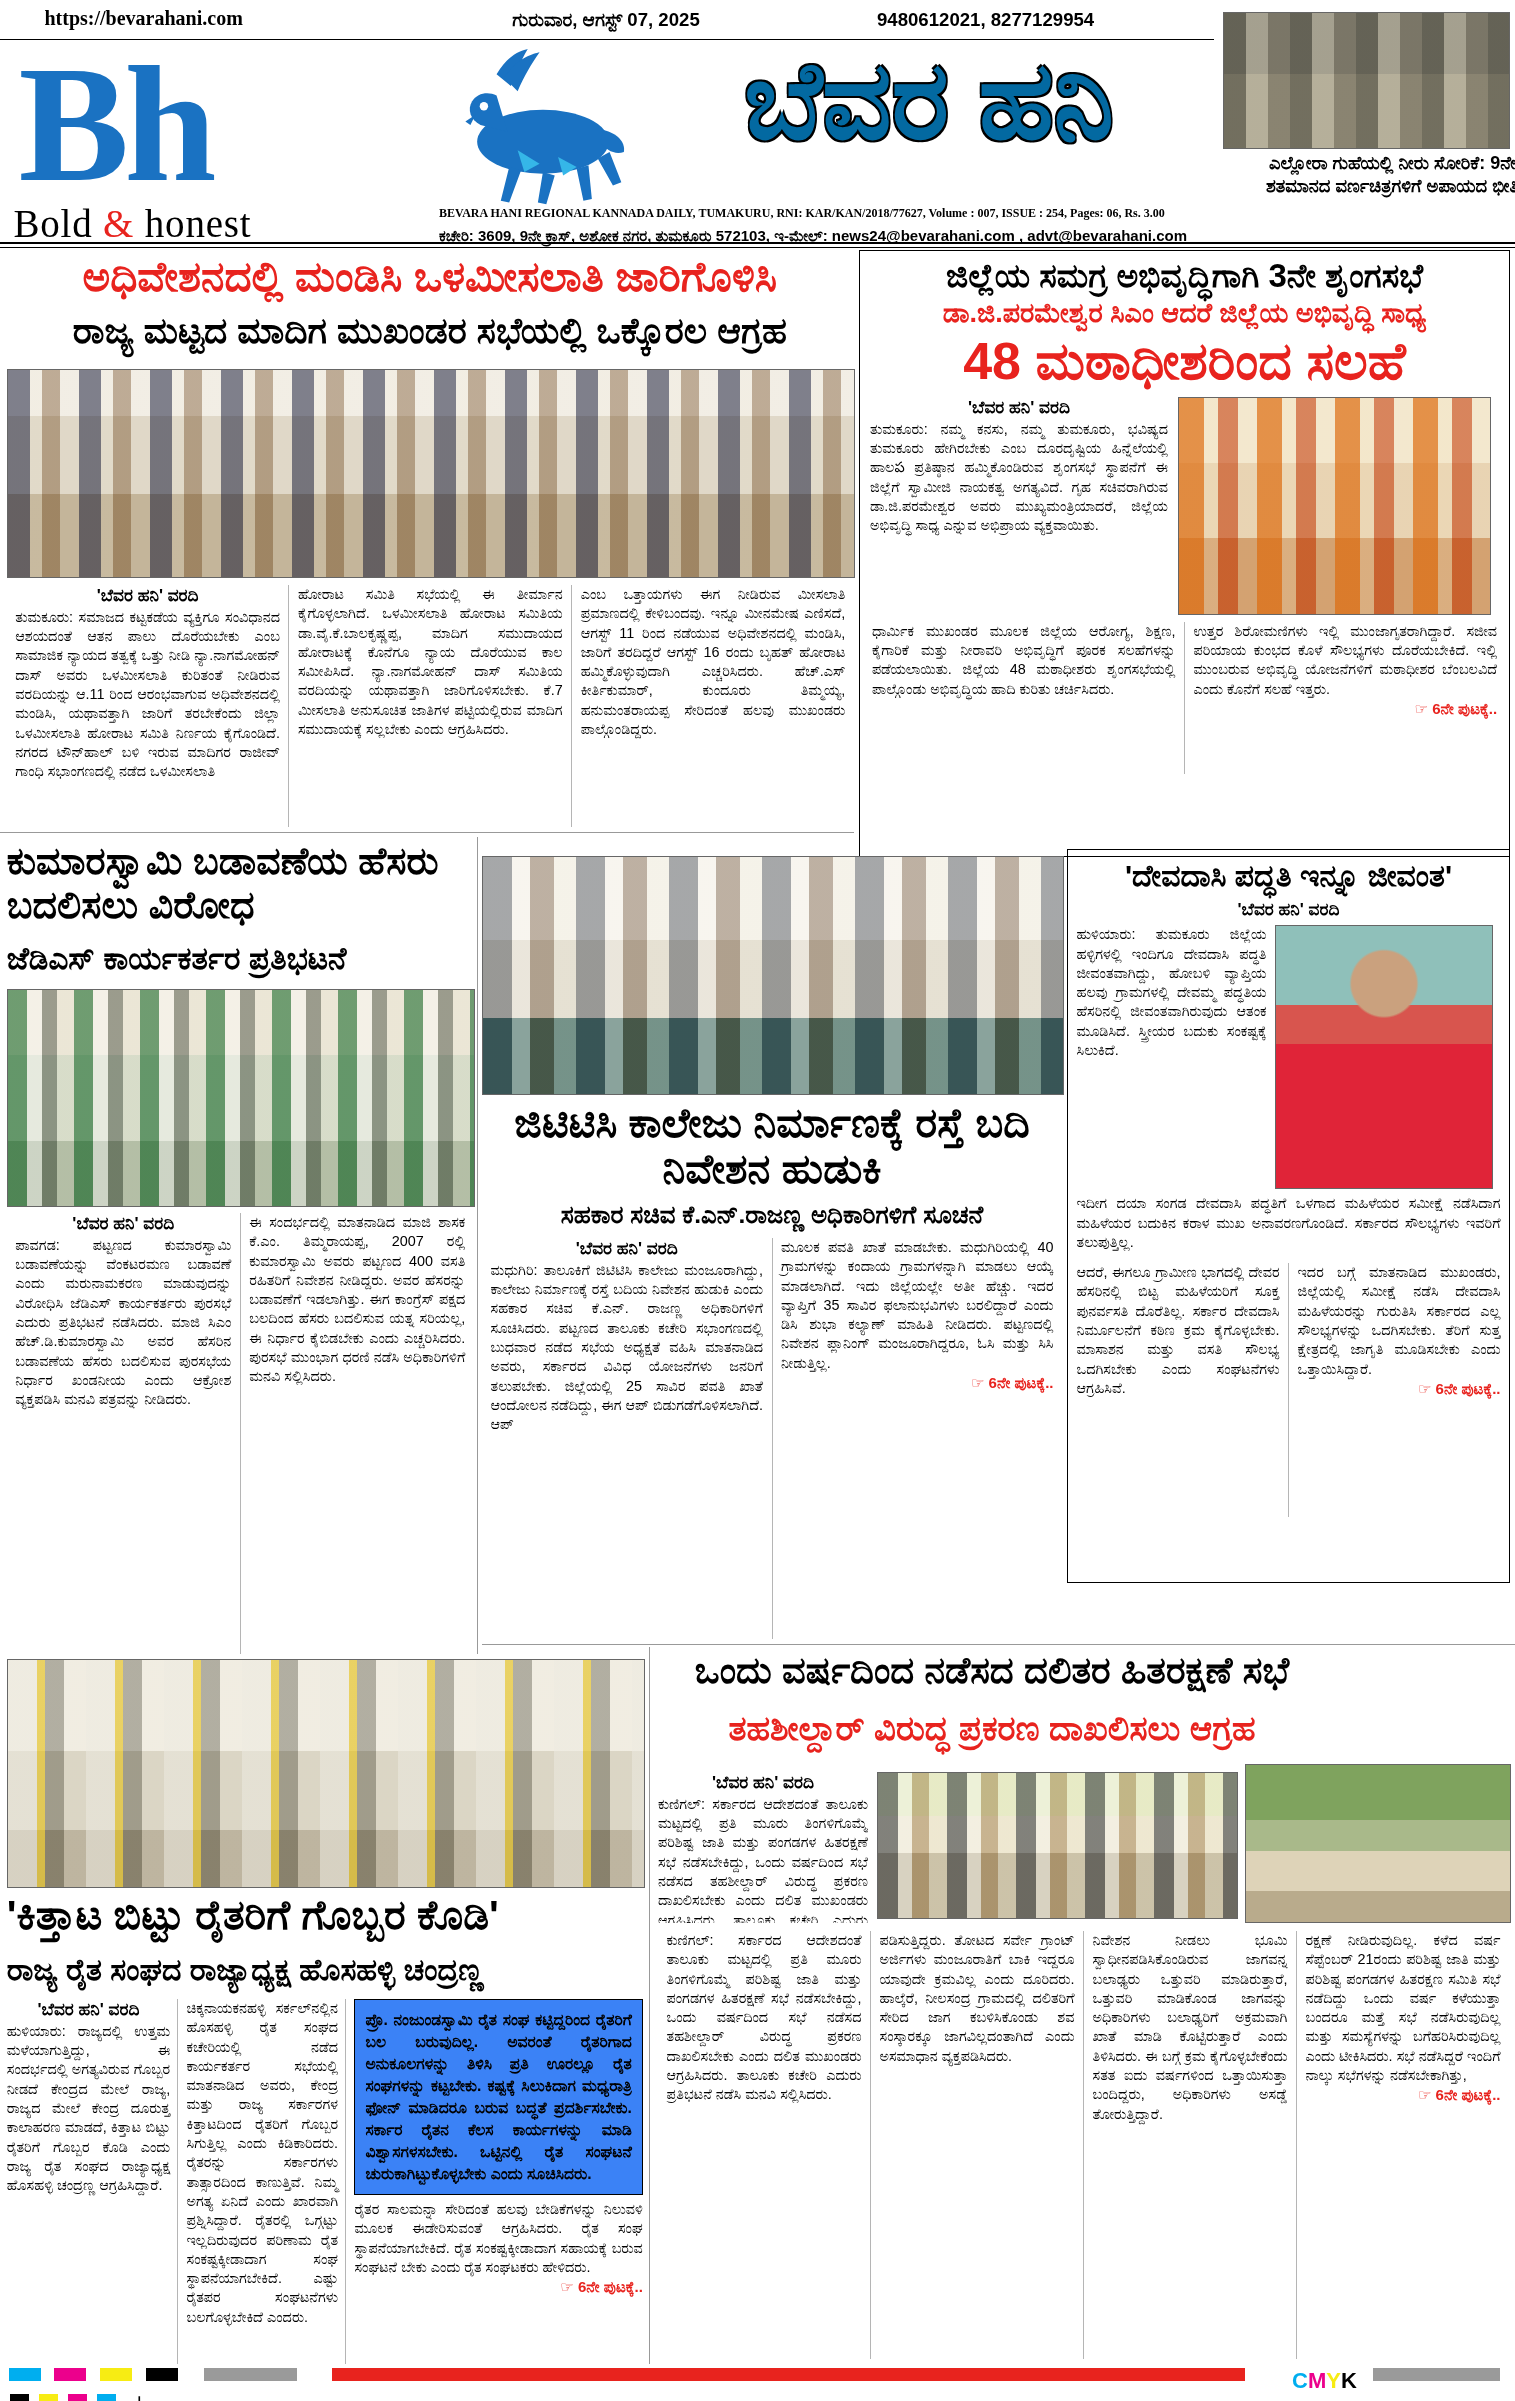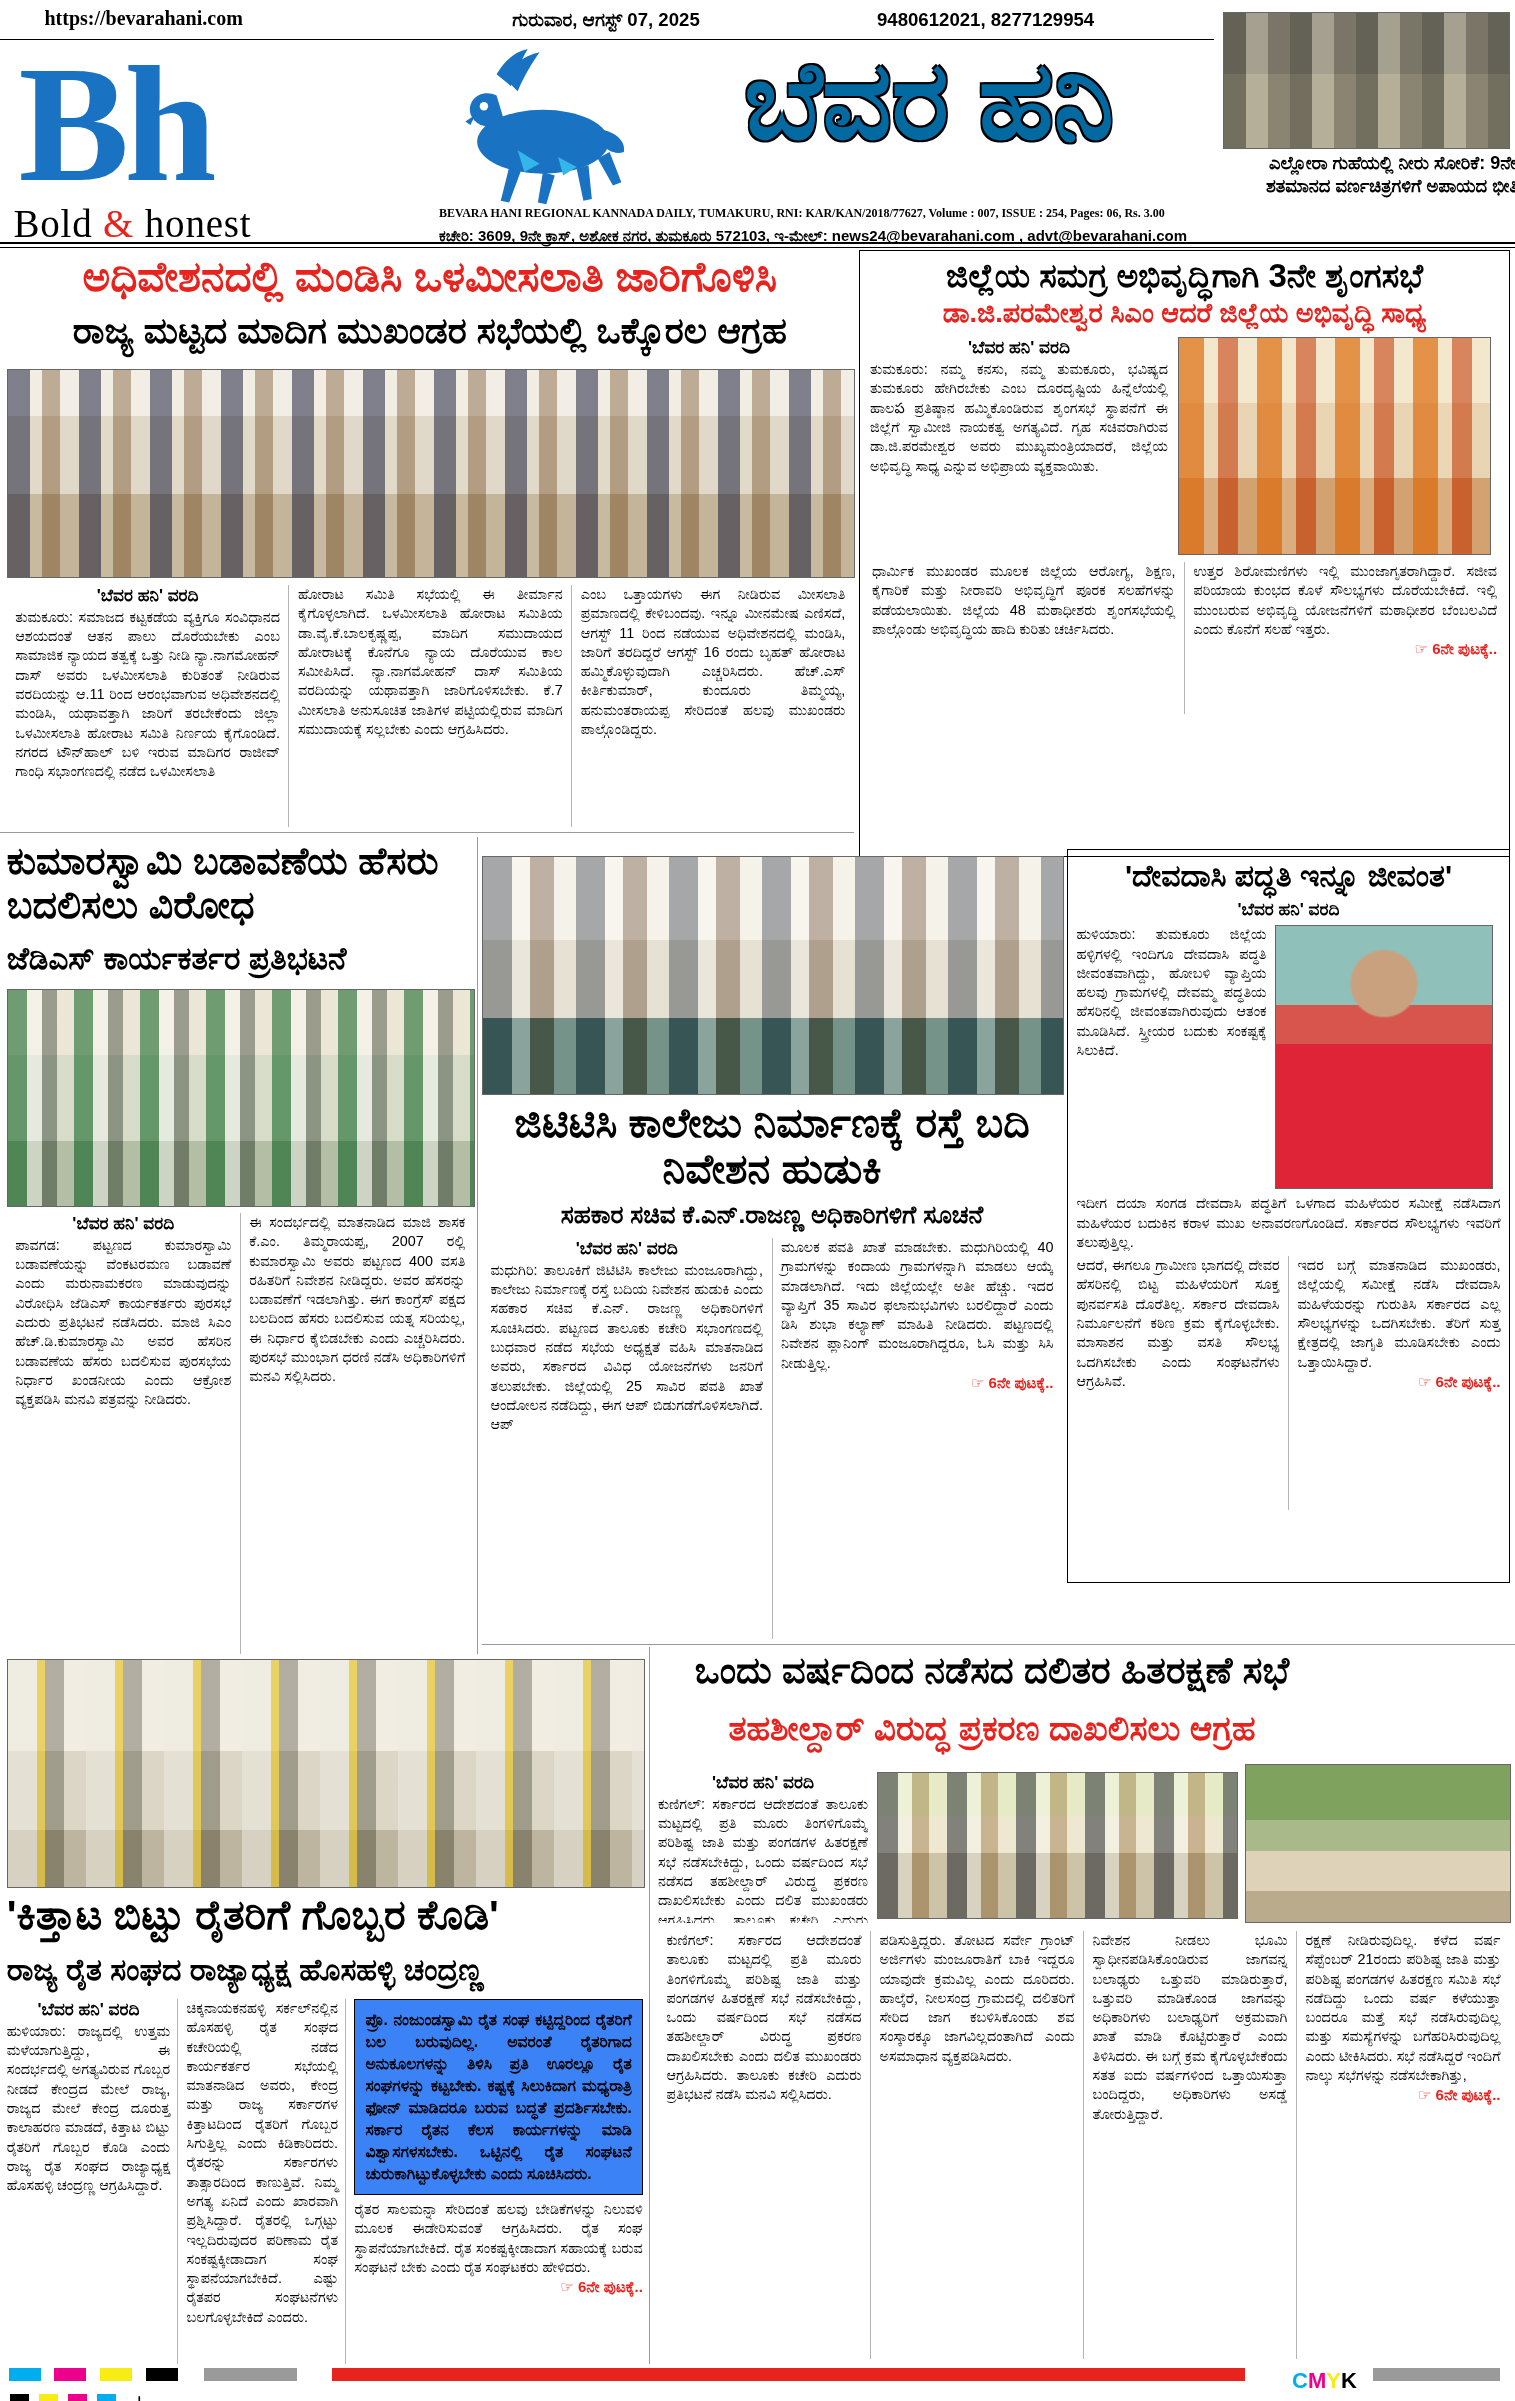--- a/index.html
+++ b/index.html
@@ -111,6 +111,7 @@
   <div class="abs boxed" style="left:859px;top:250px;width:649px;height:605px;">
     <div class="h-blk ctr" style="margin-top:6.8px;font-size:33px;line-height:1.1;">ಜಿಲ್ಲೆಯ ಸಮಗ್ರ ಅಭಿವೃದ್ಧಿಗಾಗಿ 3ನೇ ಶೃಂಗಸಭೆ</div>
     <div class="h-red ctr" style="margin-top:5px;font-size:27px;line-height:1.1;">ಡಾ.ಜಿ.ಪರಮೇಶ್ವರ ಸಿಎಂ ಆದರೆ ಜಿಲ್ಲೆಯ ಅಭಿವೃದ್ಧಿ ಸಾಧ್ಯ</div>
+    <div class="h-red ctr" style="margin-top:5px;font-size:52px;line-height:1.05;">48 ಮಠಾಧೀಶರಿಂದ ಸಲಹೆ</div>
     <div style="display:flex;margin-top:8.5px;padding:0 10px;gap:10px;">
       <div class="body-txt just" style="width:298px;">
         <div class="byline">'ಬೆವರ ಹನಿ' ವರದಿ</div>

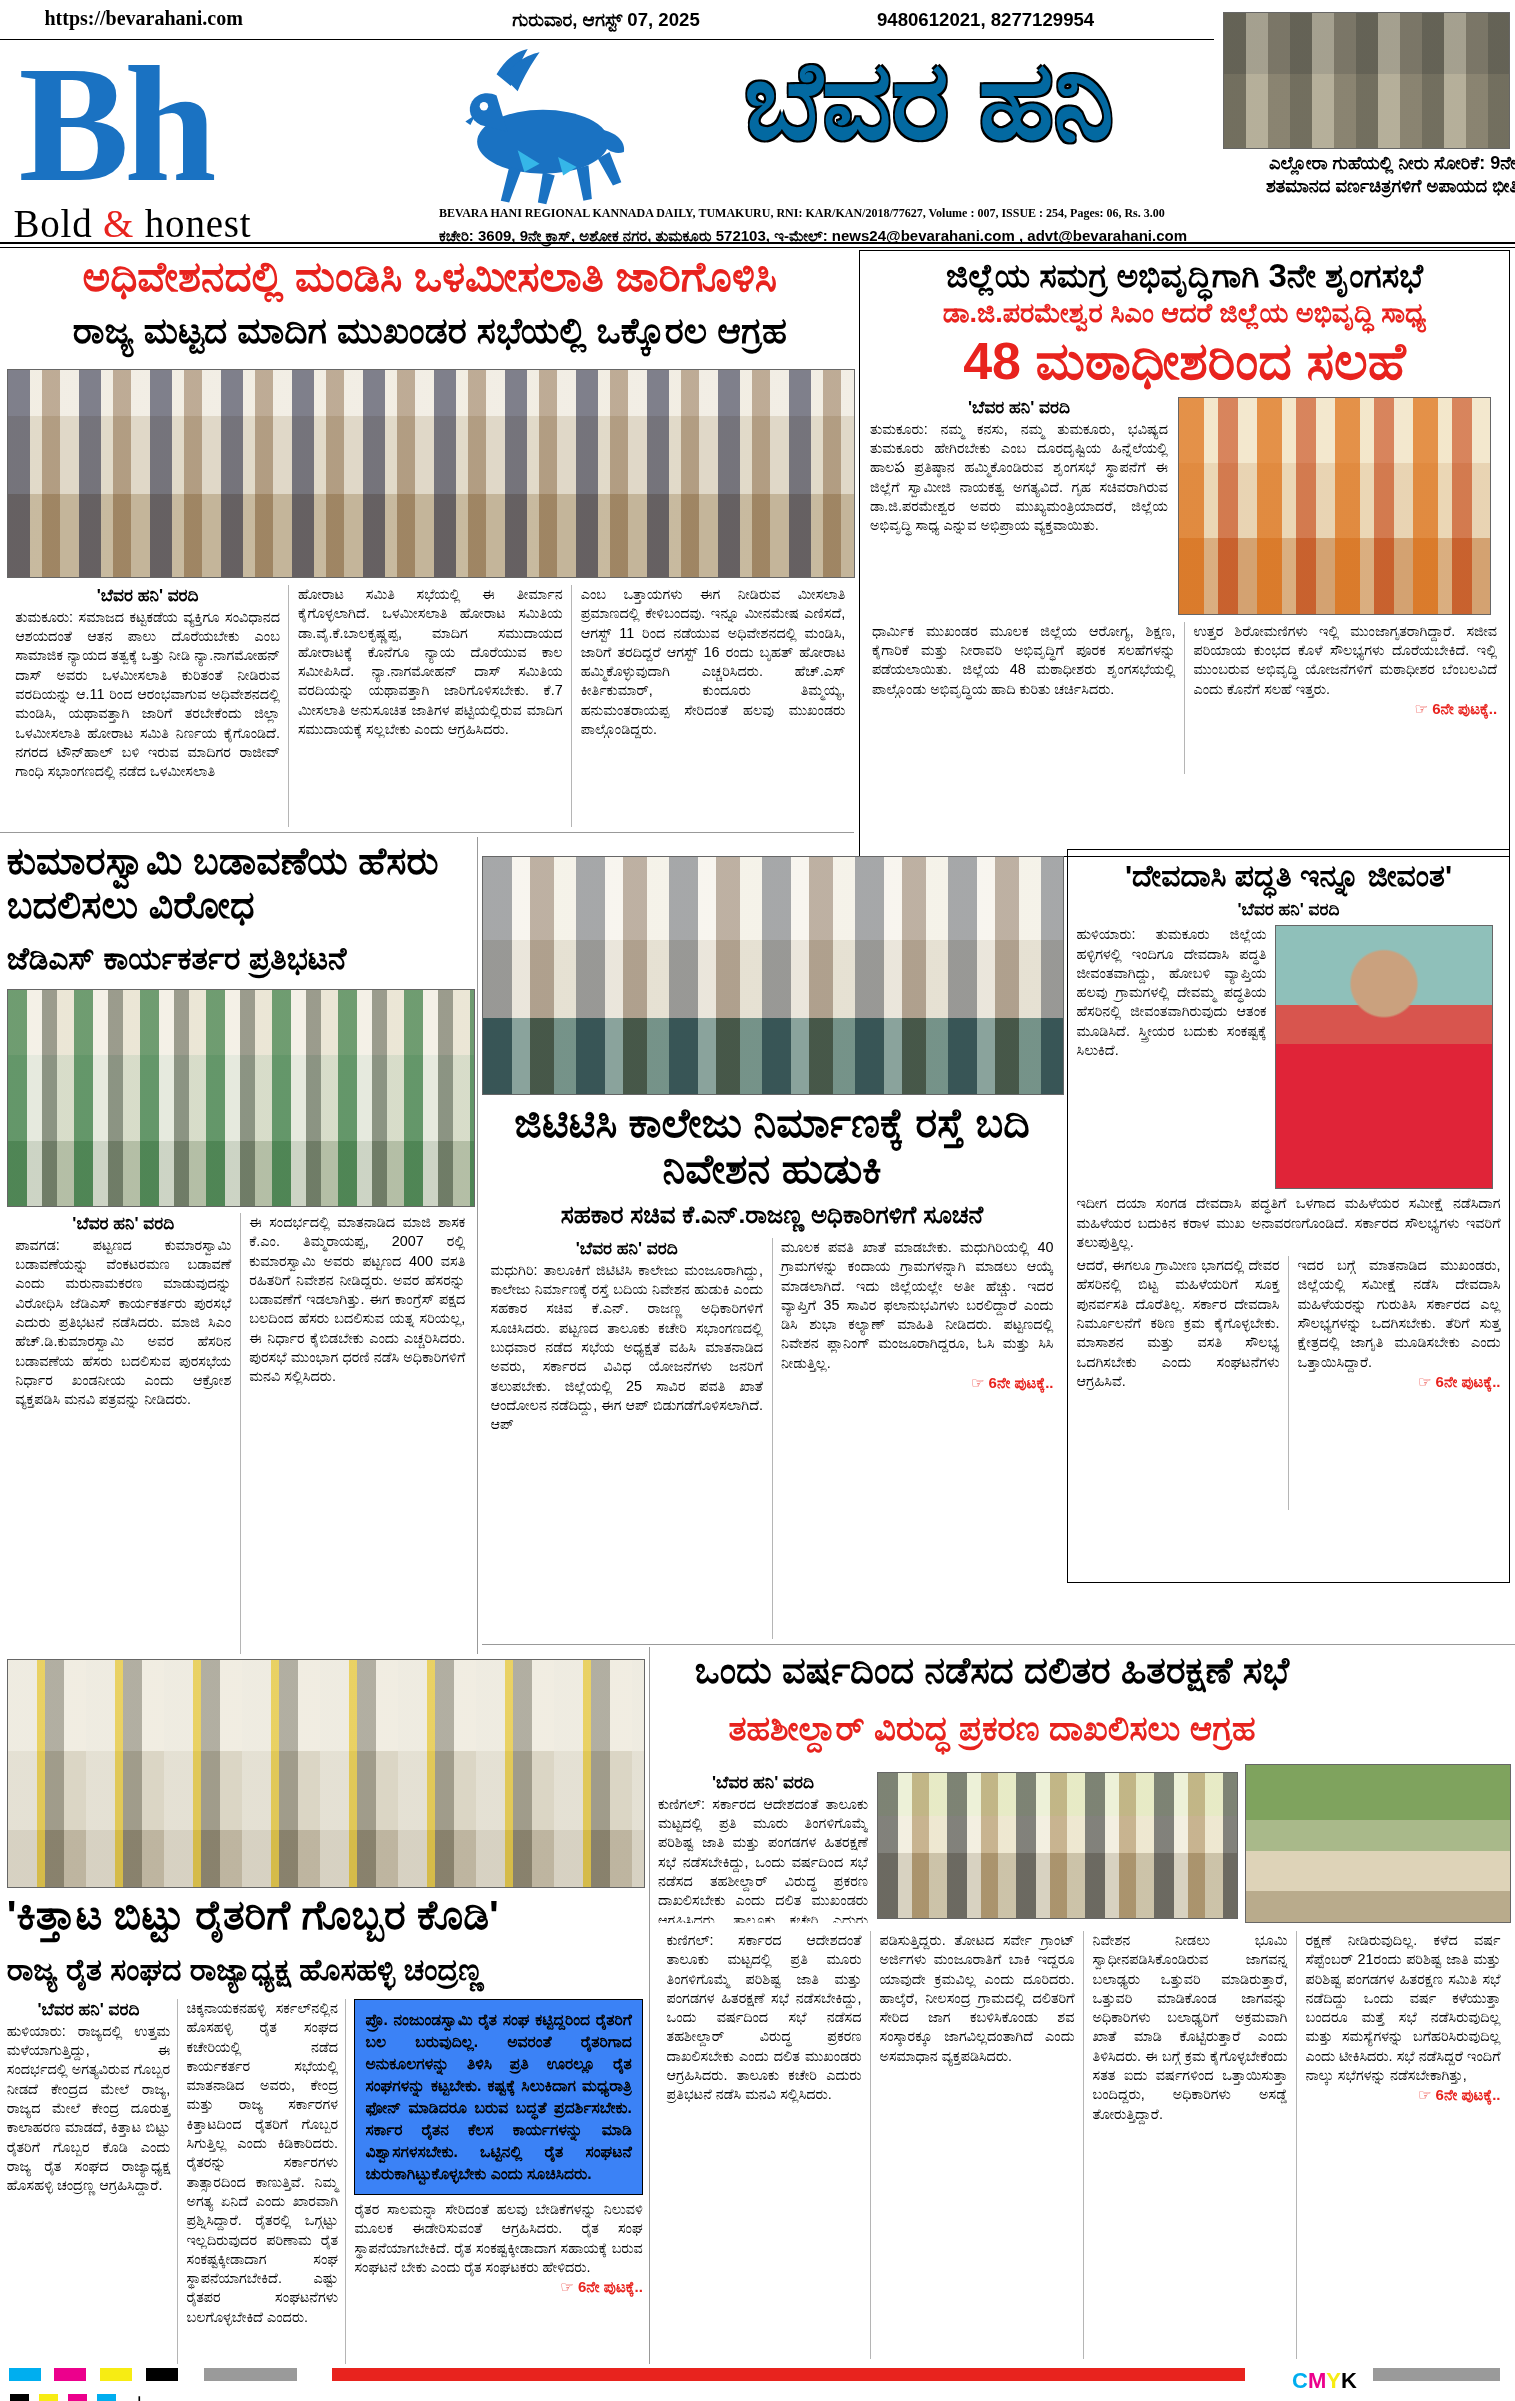--- a/index.html
+++ b/index.html
@@ -163,7 +163,7 @@
       <div class="photo ph-sari" style="width:216px;height:262px;"></div>
     </div>
     <div class="body-txt just" style="padding:5px 8.5px 0;"><span>ಇದೀಗ ದಯಾ ಸಂಗಡ ದೇವದಾಸಿ ಪದ್ಧತಿಗೆ ಒಳಗಾದ ಮಹಿಳೆಯರ ಸಮೀಕ್ಷೆ ನಡೆಸಿದಾಗ ಮಹಿಳೆಯರ ಬದುಕಿನ ಕರಾಳ ಮುಖ ಅನಾವರಣಗೊಂಡಿದೆ. ಸರ್ಕಾರದ ಸೌಲಭ್ಯಗಳು ಇವರಿಗೆ ತಲುಪುತ್ತಿಲ್ಲ.</span></div>
-    <div class="cols body-txt just" style="margin-top:4px;height:254px;overflow:hidden;">
+    <div class="cols body-txt just" style="margin-top:11px;height:254px;overflow:hidden;">
       <div><span>ಆದರೆ, ಈಗಲೂ ಗ್ರಾಮೀಣ ಭಾಗದಲ್ಲಿ ದೇವರ ಹೆಸರಿನಲ್ಲಿ ಬಿಟ್ಟ ಮಹಿಳೆಯರಿಗೆ ಸೂಕ್ತ ಪುನರ್ವಸತಿ ದೊರೆತಿಲ್ಲ. ಸರ್ಕಾರ ದೇವದಾಸಿ ನಿರ್ಮೂಲನೆಗೆ ಕಠಿಣ ಕ್ರಮ ಕೈಗೊಳ್ಳಬೇಕು. ಮಾಸಾಶನ ಮತ್ತು ವಸತಿ ಸೌಲಭ್ಯ ಒದಗಿಸಬೇಕು ಎಂದು ಸಂಘಟನೆಗಳು ಆಗ್ರಹಿಸಿವೆ.</span></div>
       <div><span>ಇದರ ಬಗ್ಗೆ ಮಾತನಾಡಿದ ಮುಖಂಡರು, ಜಿಲ್ಲೆಯಲ್ಲಿ ಸಮೀಕ್ಷೆ ನಡೆಸಿ ದೇವದಾಸಿ ಮಹಿಳೆಯರನ್ನು ಗುರುತಿಸಿ ಸರ್ಕಾರದ ಎಲ್ಲ ಸೌಲಭ್ಯಗಳನ್ನು ಒದಗಿಸಬೇಕು. ತೆರಿಗೆ ಸುತ್ತ ಕ್ಷೇತ್ರದಲ್ಲಿ ಜಾಗೃತಿ ಮೂಡಿಸಬೇಕು ಎಂದು ಒತ್ತಾಯಿಸಿದ್ದಾರೆ.</span>
         <div class="cont-mark">☞ 6ನೇ ಪುಟಕ್ಕೆ..</div>

